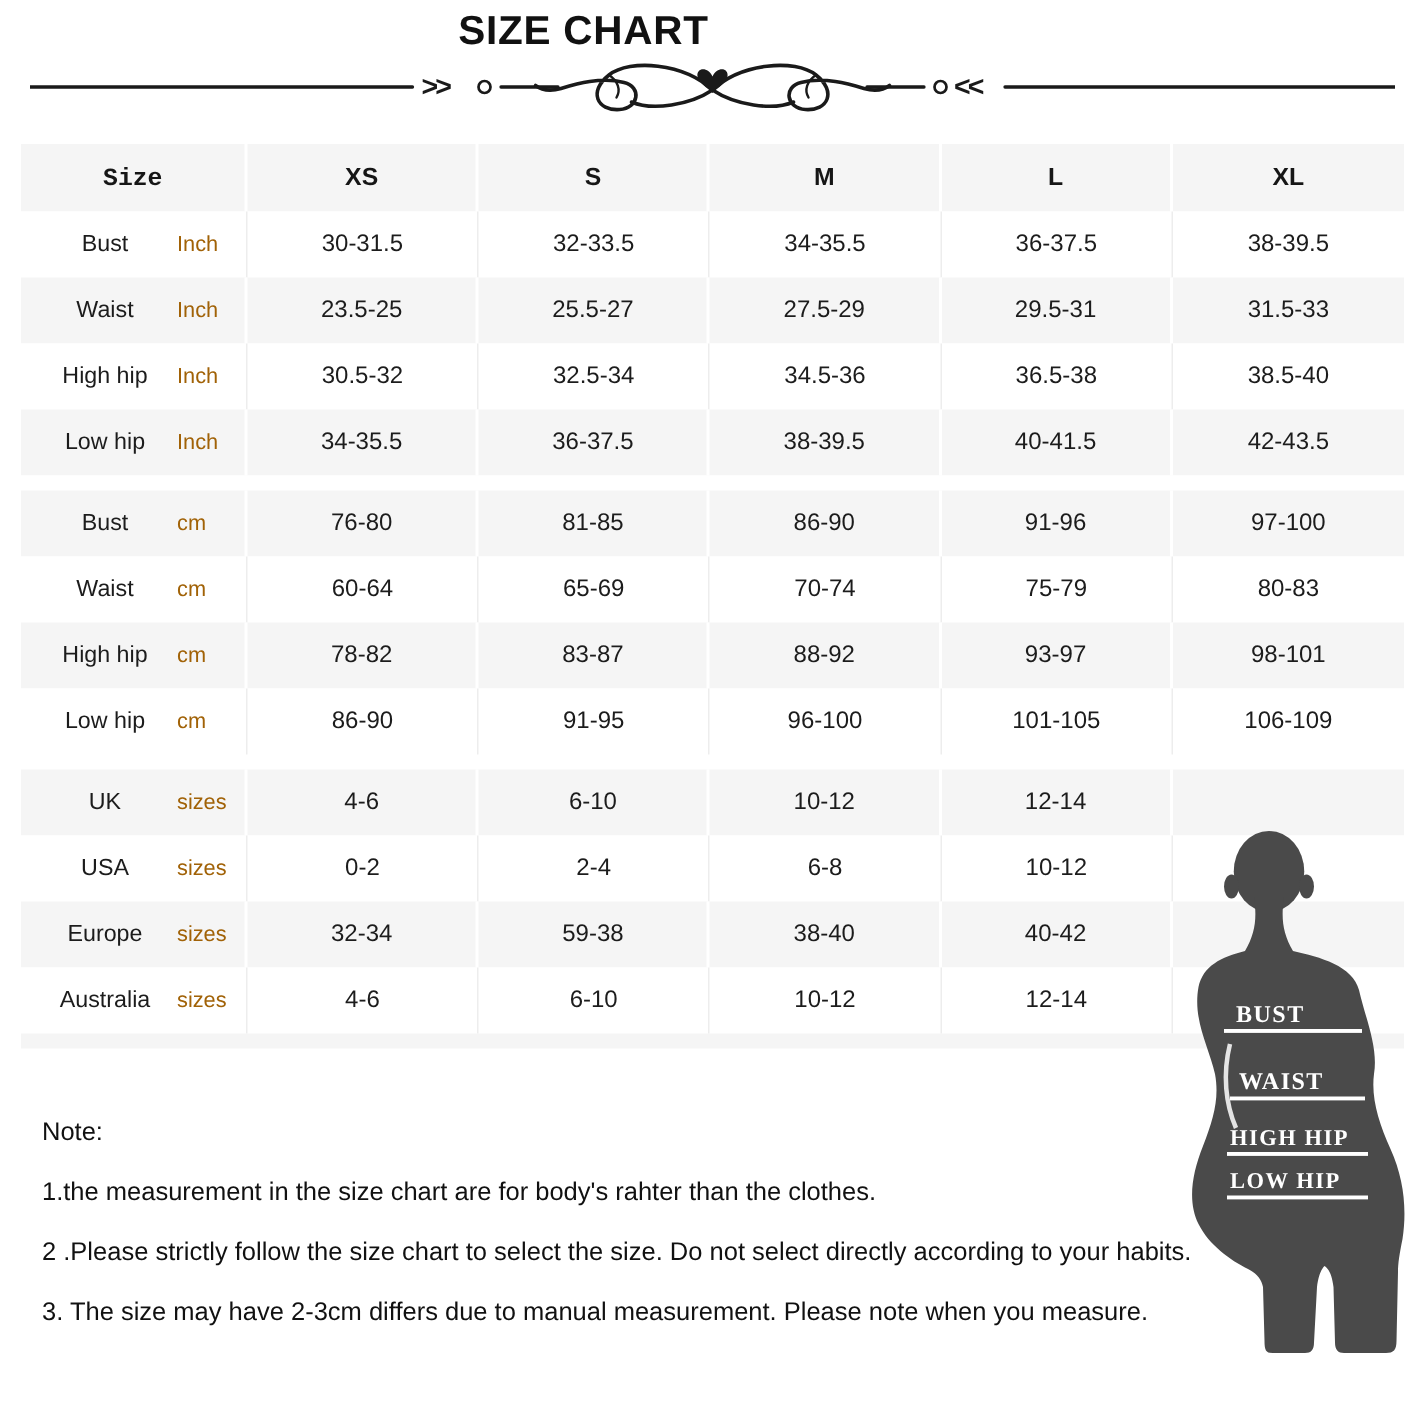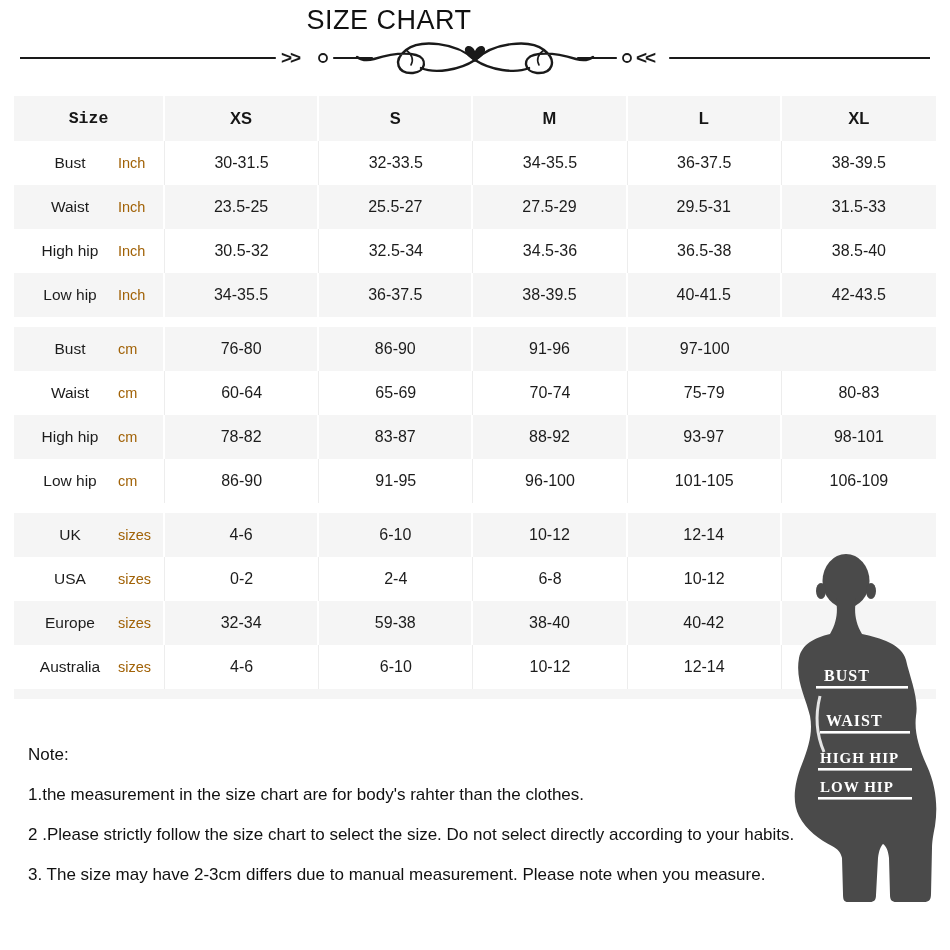--- a/index.html
+++ b/index.html
@@ -6,7 +6,7 @@
   .page{position:relative;width:950px;height:950px;background:#fff;overflow:hidden;
         font-family:"Liberation Sans",sans-serif;color:#1a1a1a;}
   .title{position:absolute;top:5px;left:0;width:778px;text-align:center;
-         font-size:27px;font-weight:normal;letter-spacing:.5px;color:#111;}
+         font-size:27px;font-weight:bold;letter-spacing:.5px;color:#111;}
   .divider{position:absolute;top:40px;left:20px;width:910px;height:36px;}
   
   .sizetable{position:absolute;top:96px;left:14px;width:922px;}

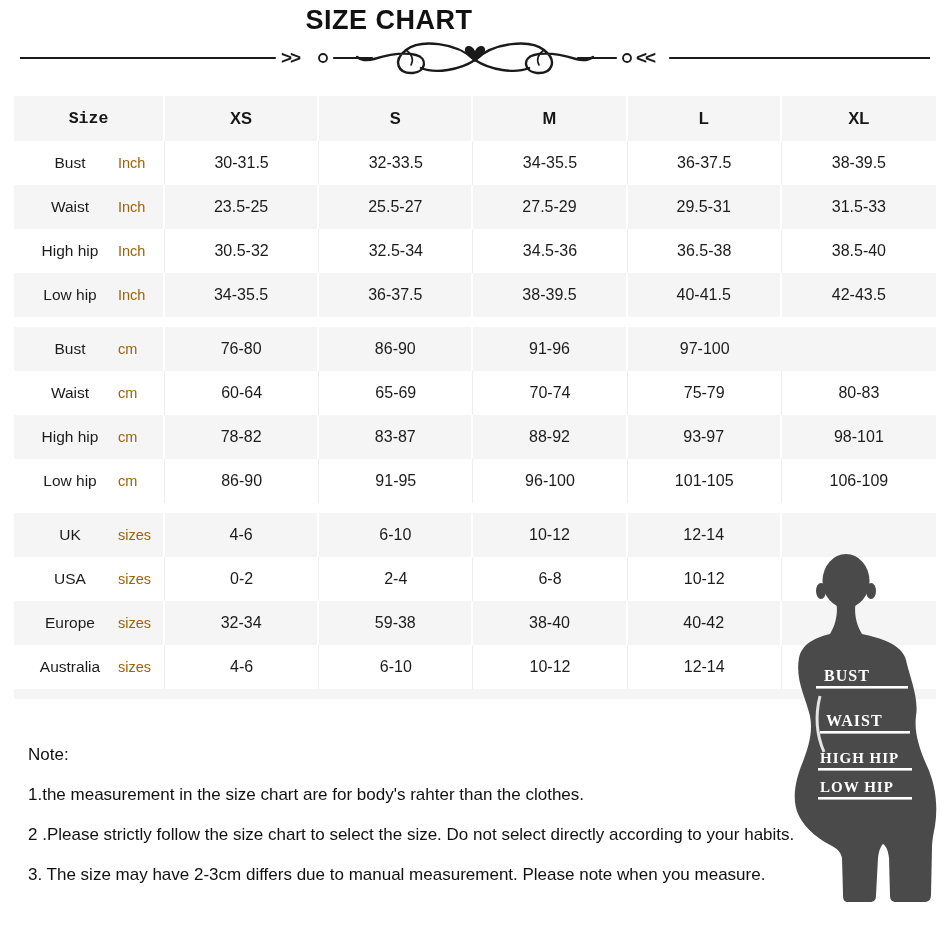--- a/index.html
+++ b/index.html
@@ -131,6 +131,7 @@
           <span class="runit">cm</span>
         </div>
         <div class="cell">76-80</div>
+        <div class="cell">81-85</div>
         <div class="cell">86-90</div>
         <div class="cell">91-96</div>
         <div class="cell">97-100</div>

